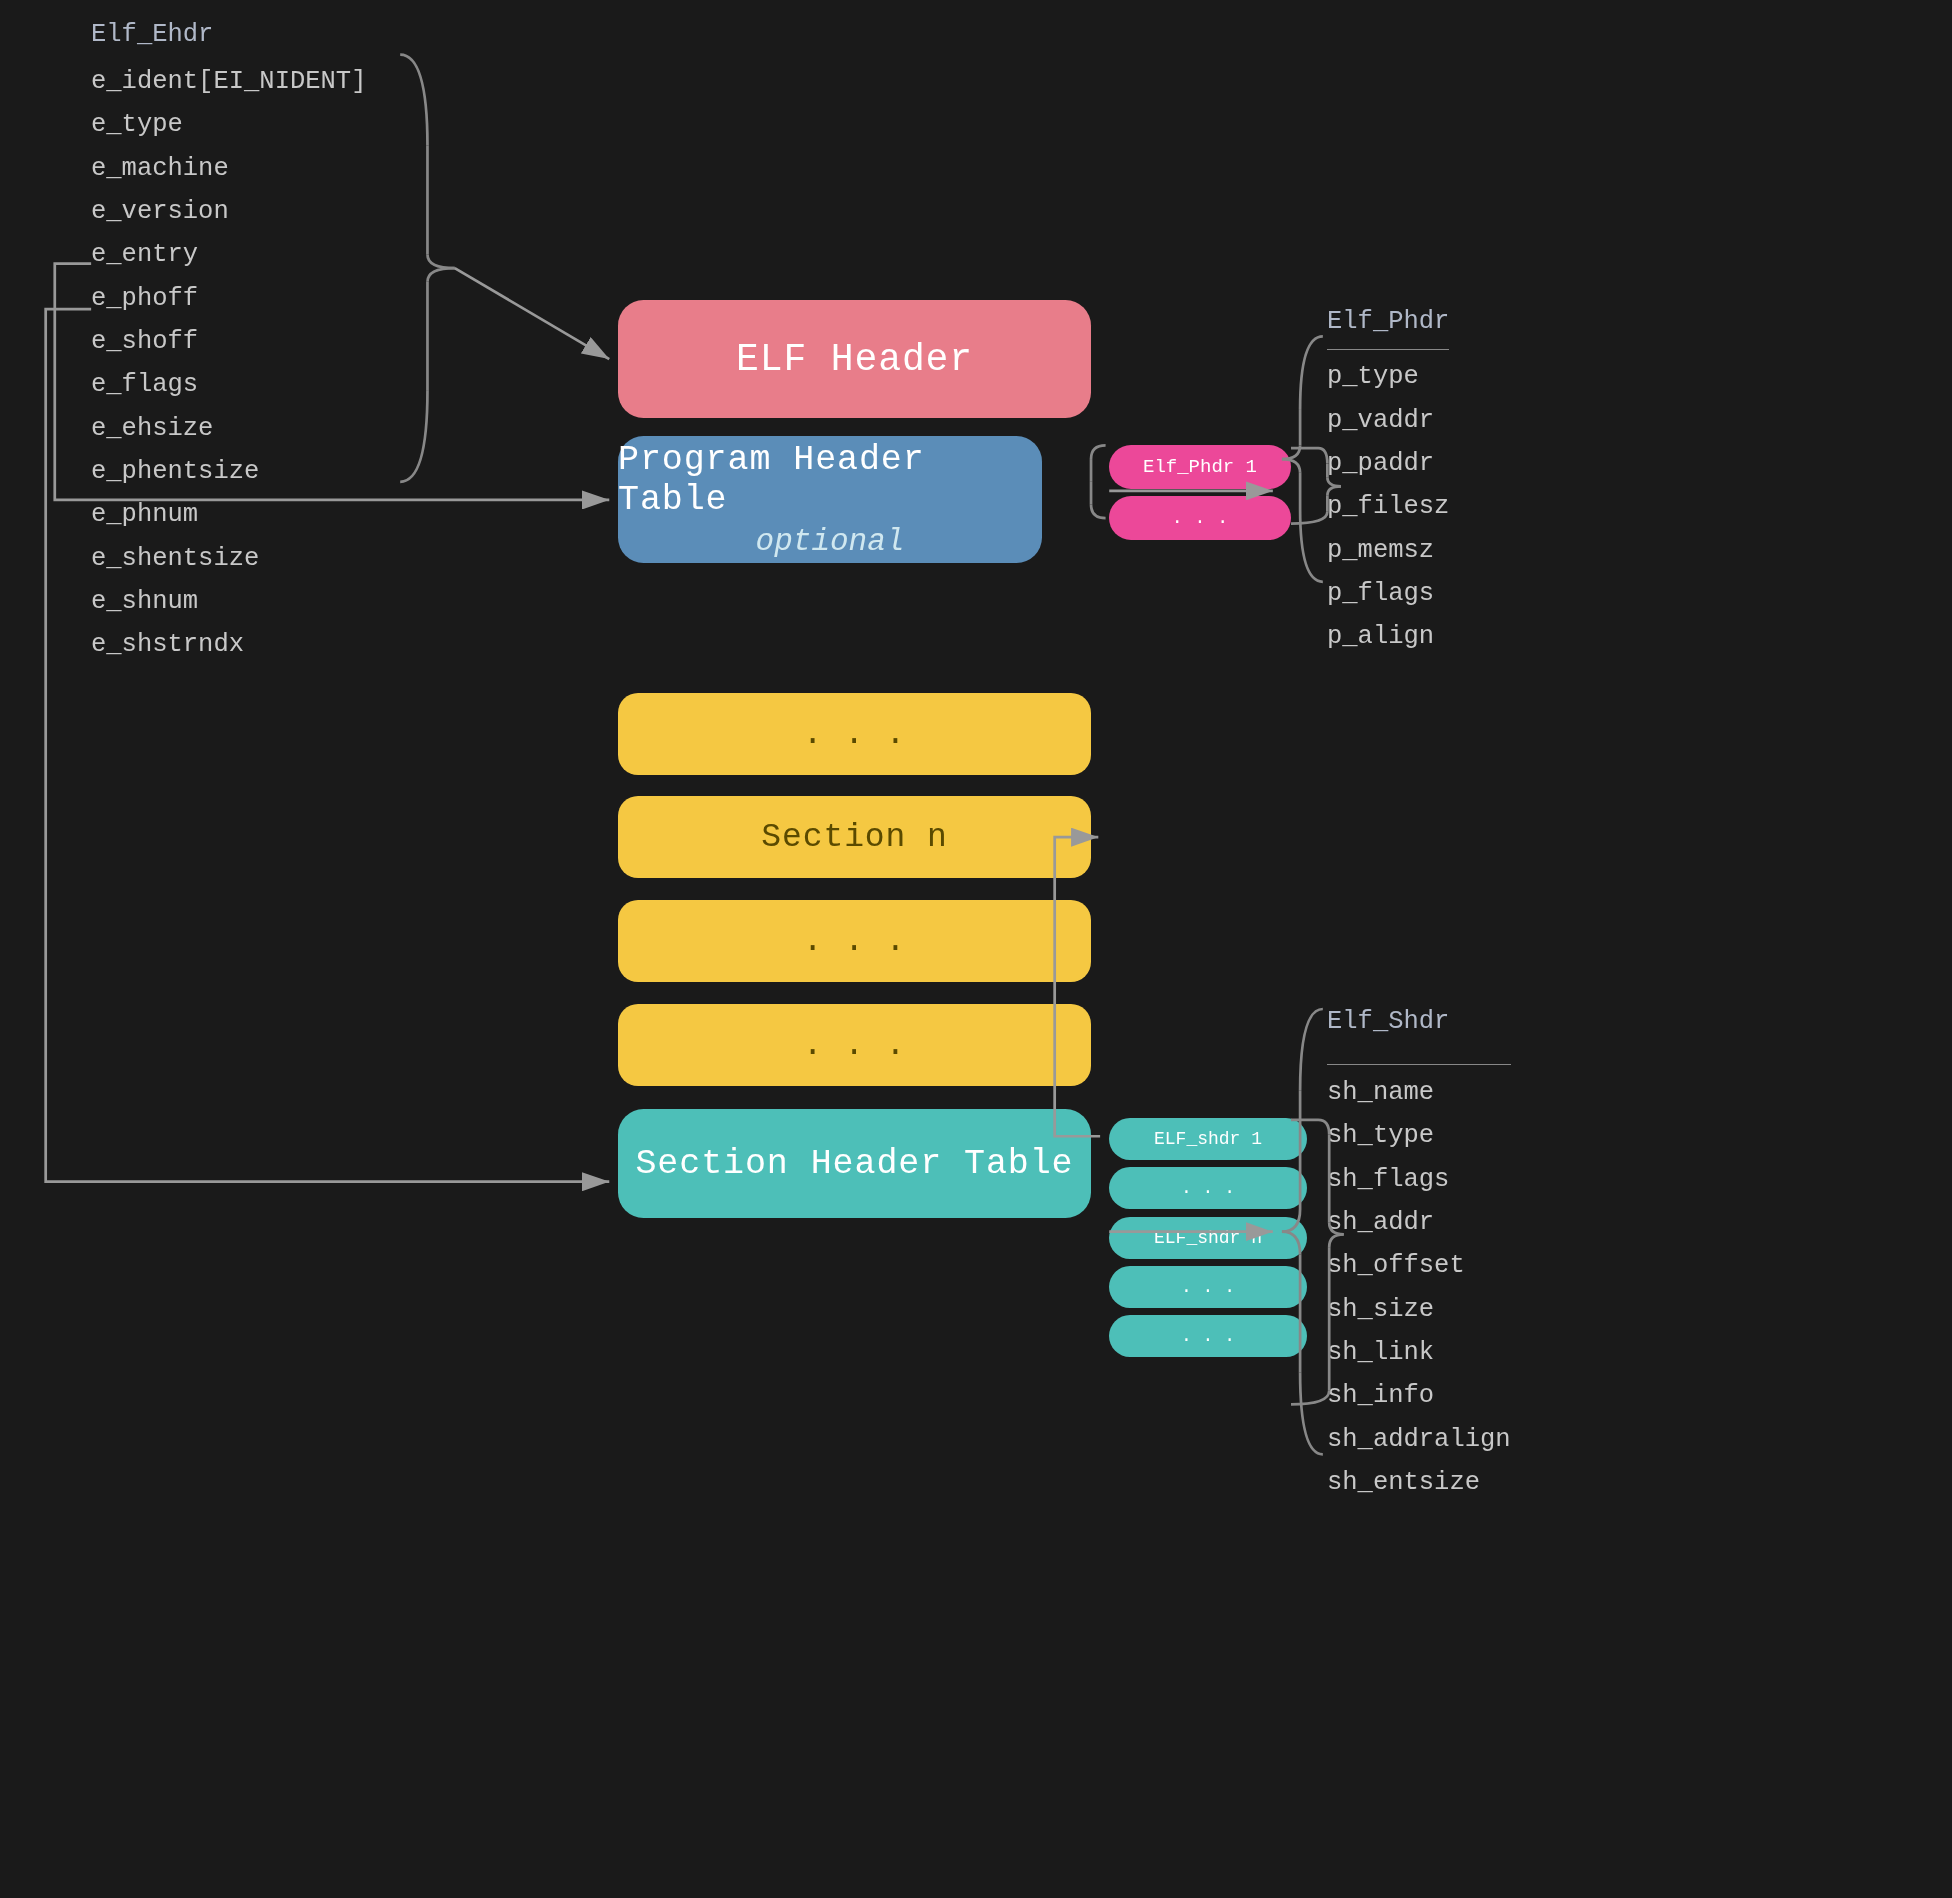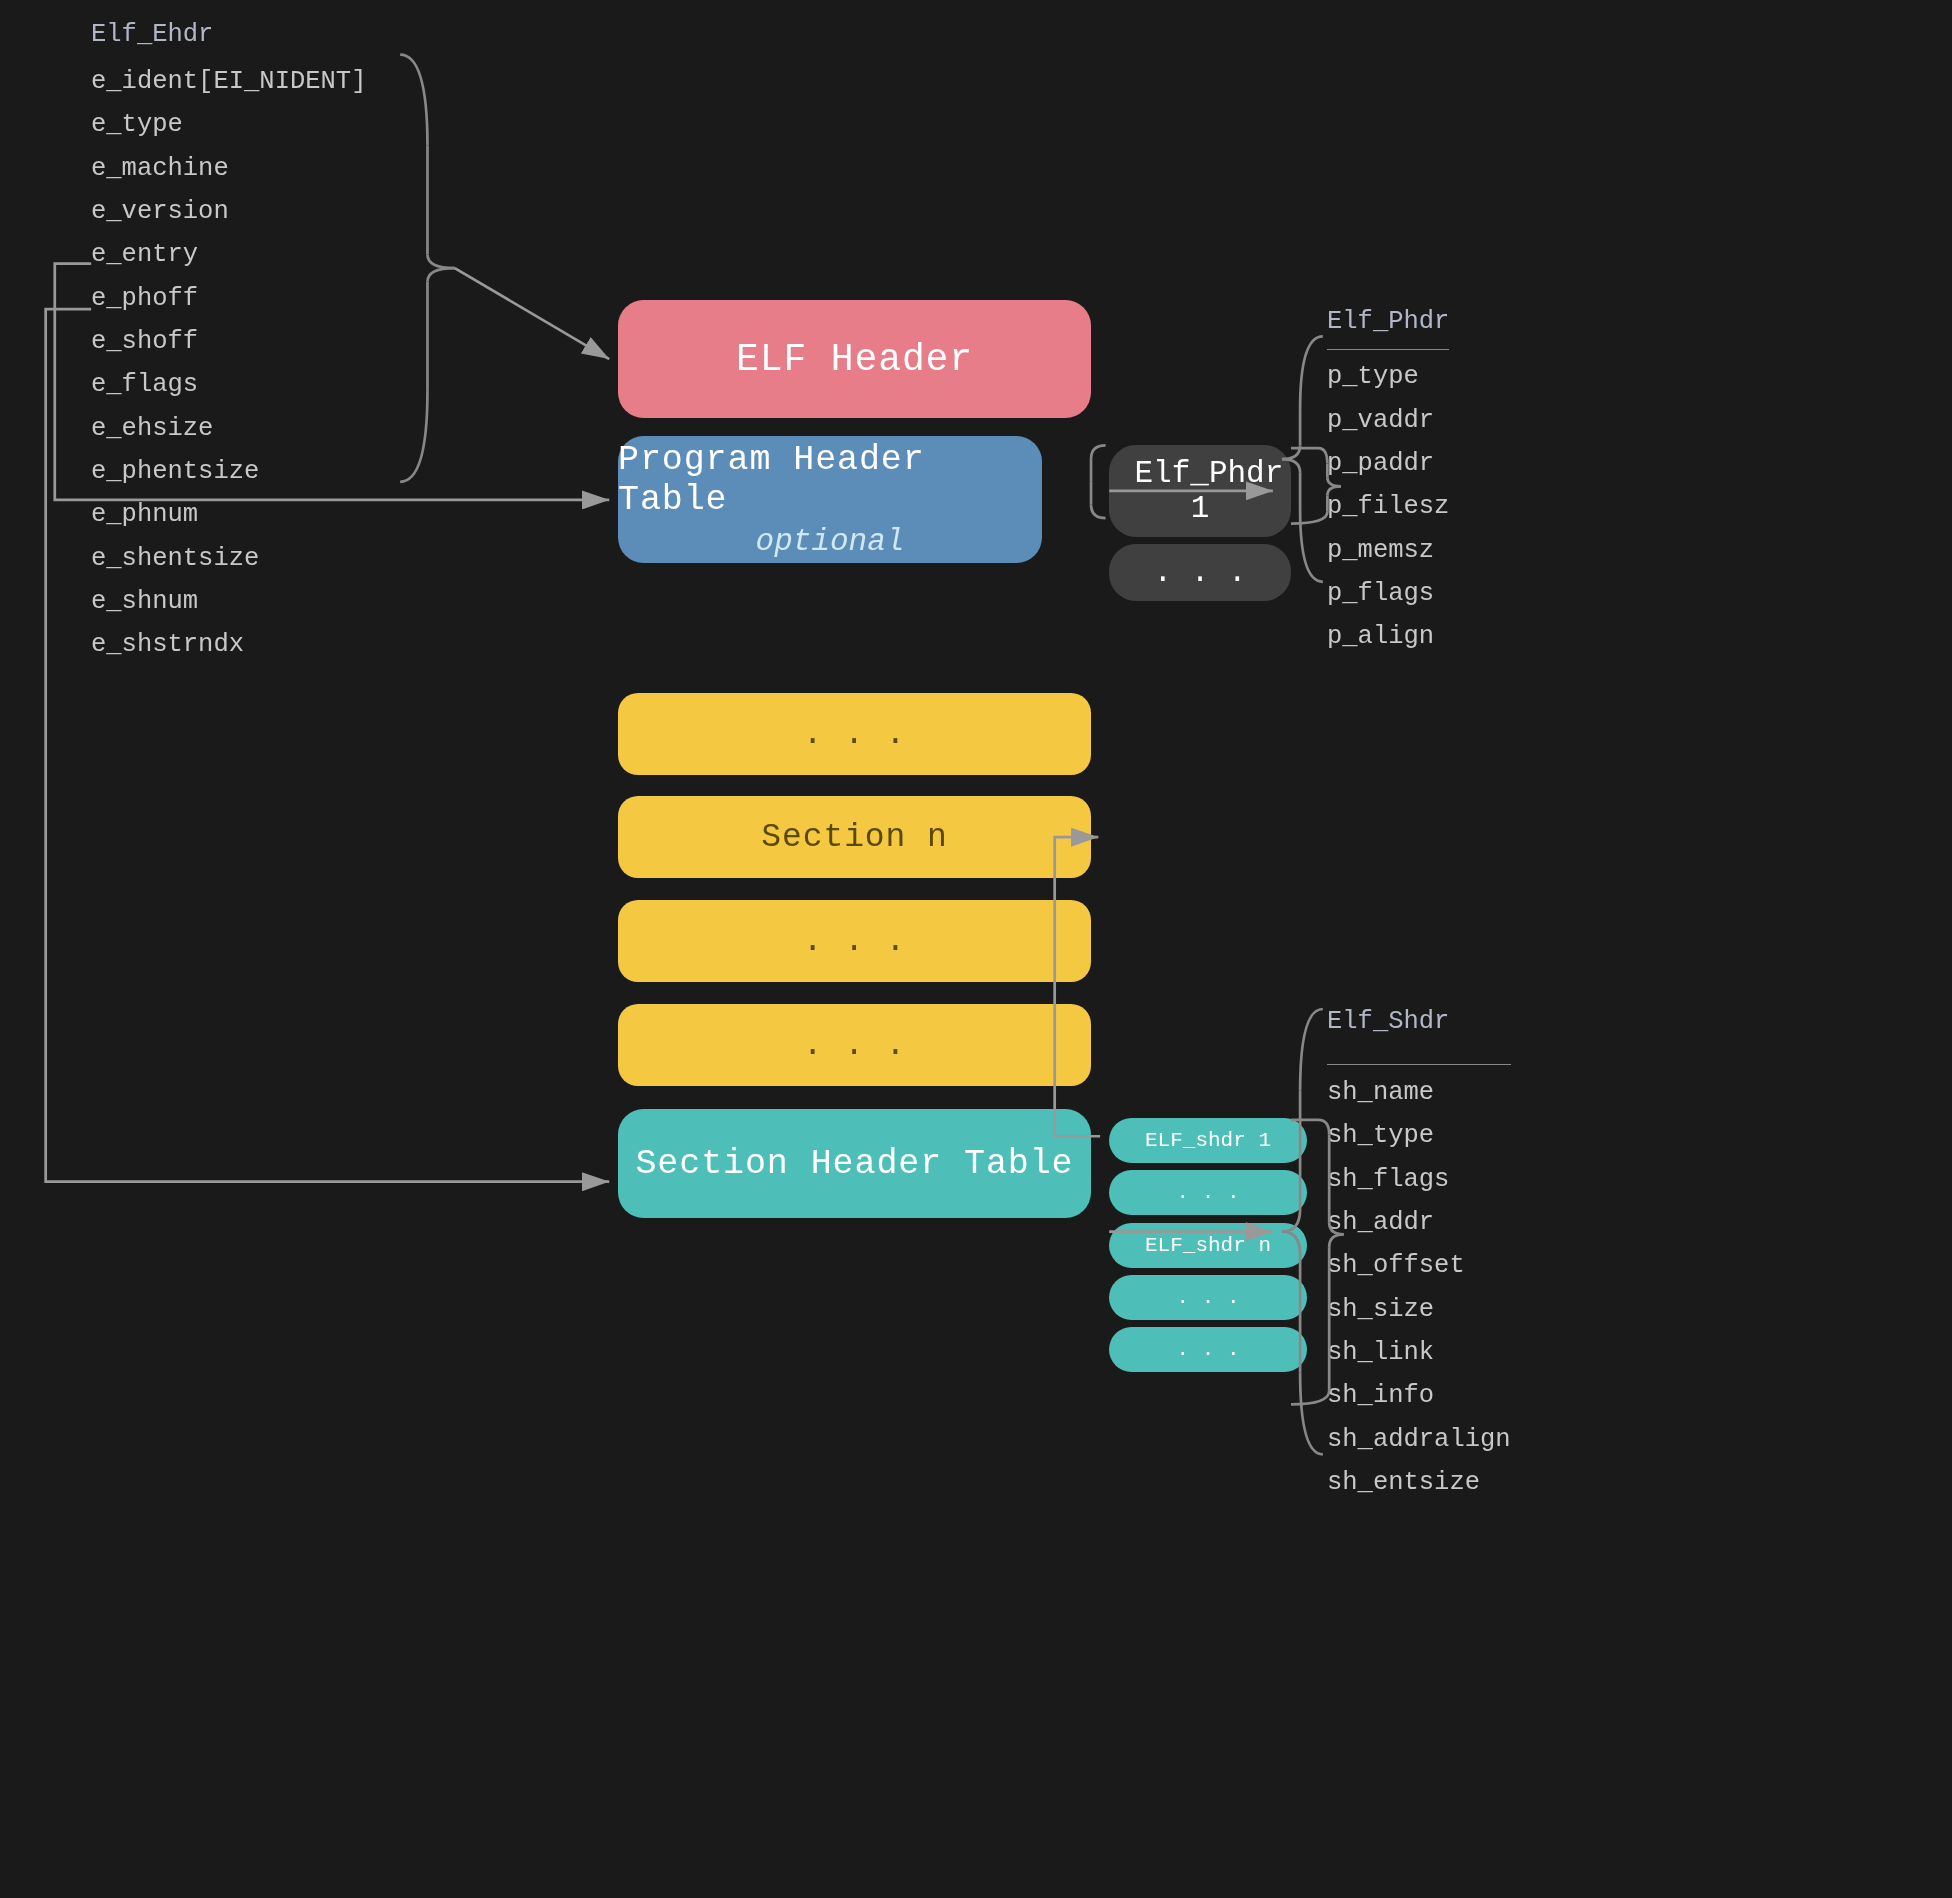--- a/index.html
+++ b/index.html
@@ -122,10 +122,10 @@
       gap: 7.3px;
     }
     .phdr-bubble {
-      background: #404040;
+      background: #ec4899;
       border-radius: 27px;
       color: #fff;
-      font-size: 31px;
+      font-size: 19px;
       padding: 11px 25.5px;
       text-align: center;
       width: 182px;

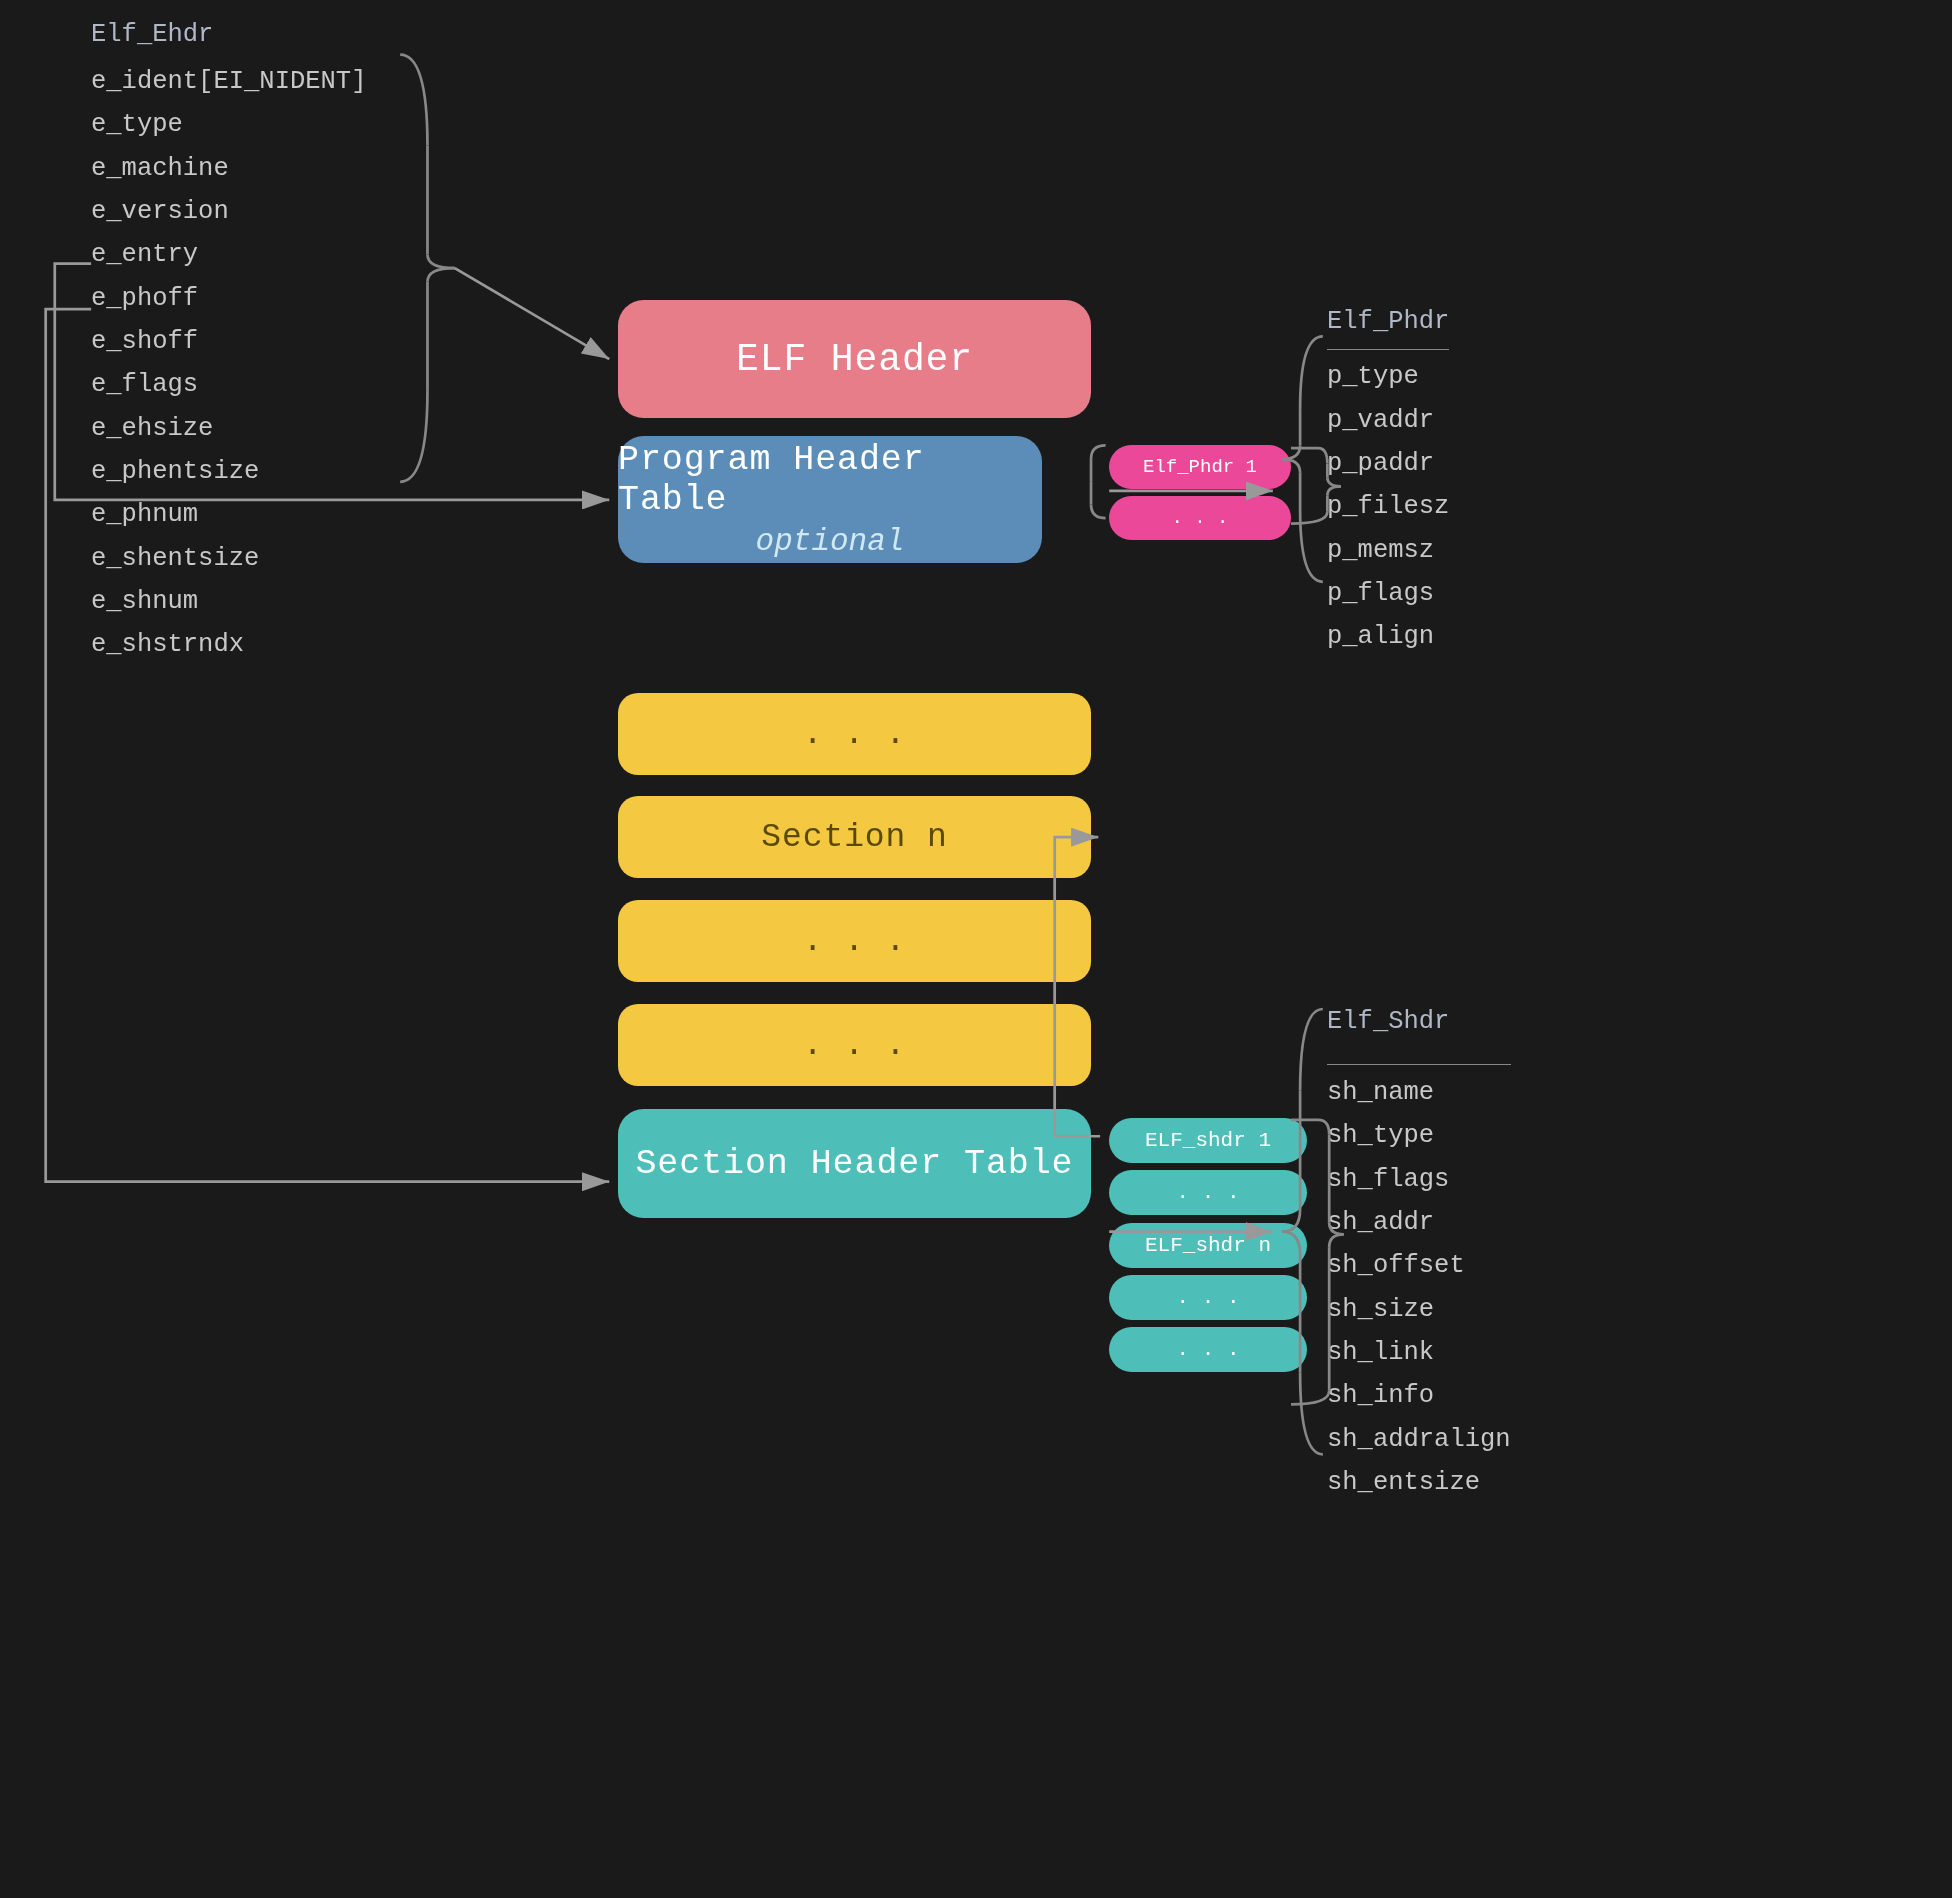--- a/index.html
+++ b/index.html
@@ -144,7 +144,7 @@
       background: #4dbfb8;
       border-radius: 27px;
       color: #fff;
-      font-size: 21px;
+      font-size: 18px;
       padding: 11px 20px;
       text-align: center;
       width: 198px;

